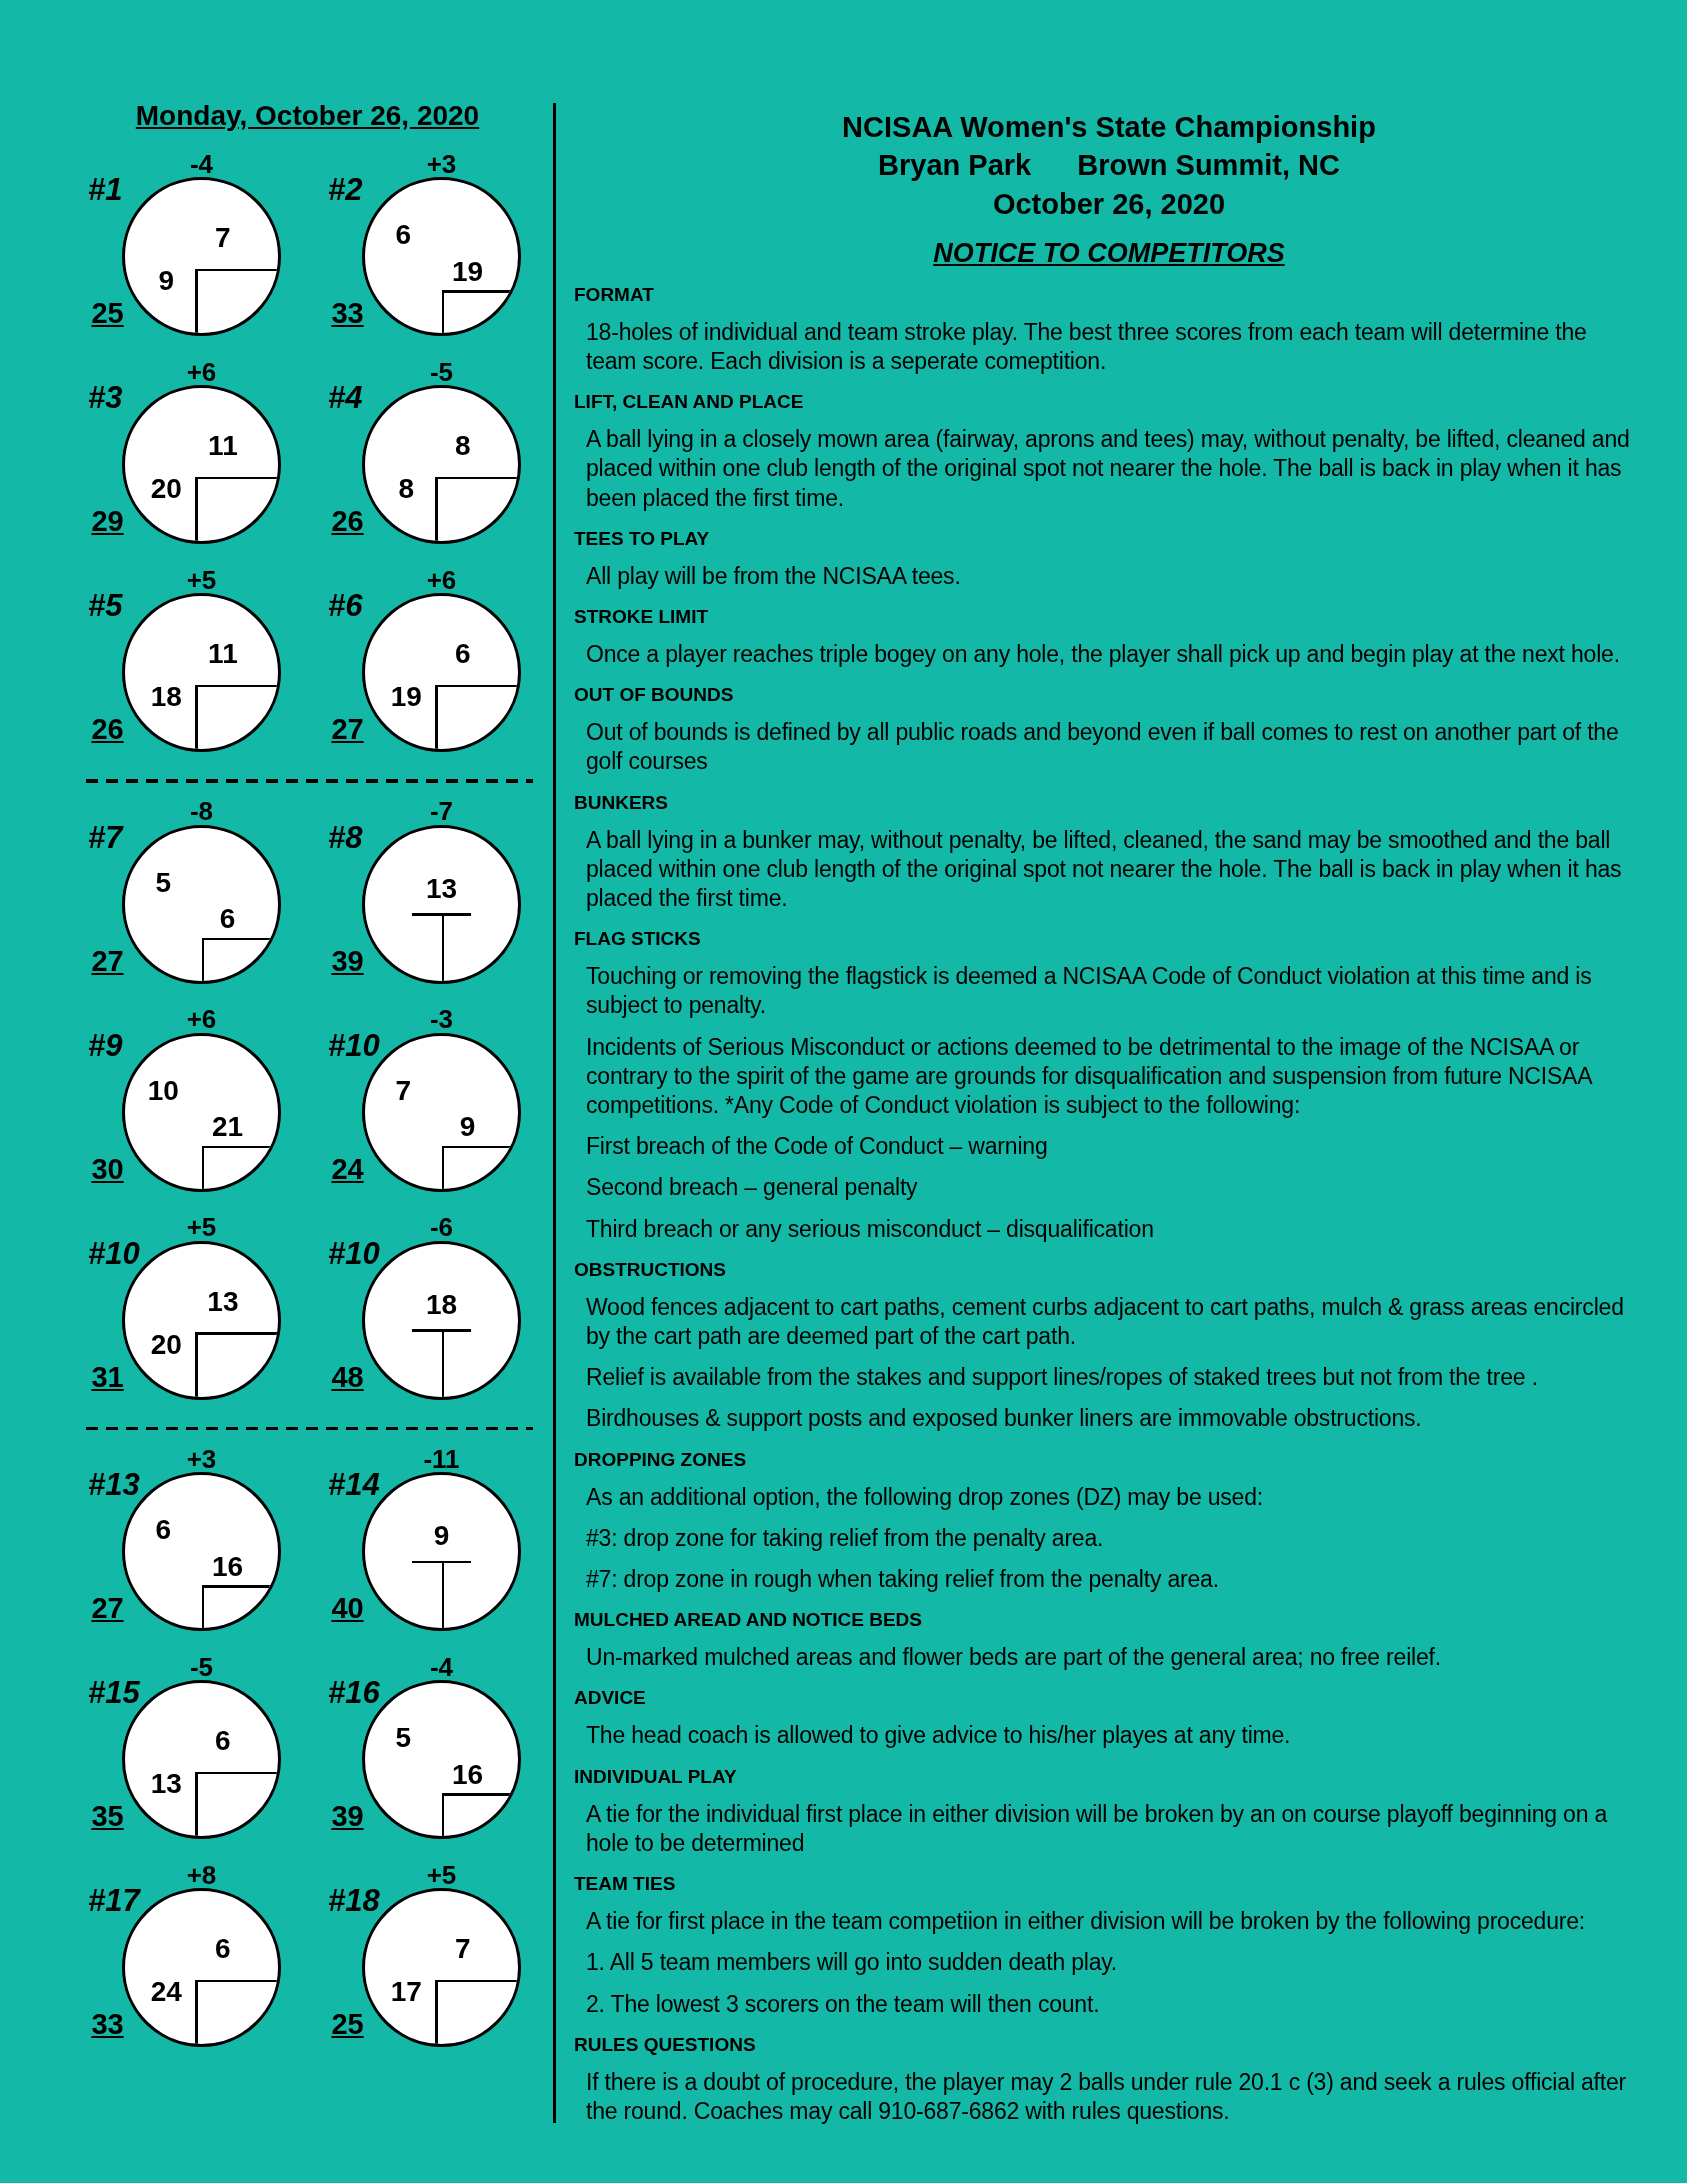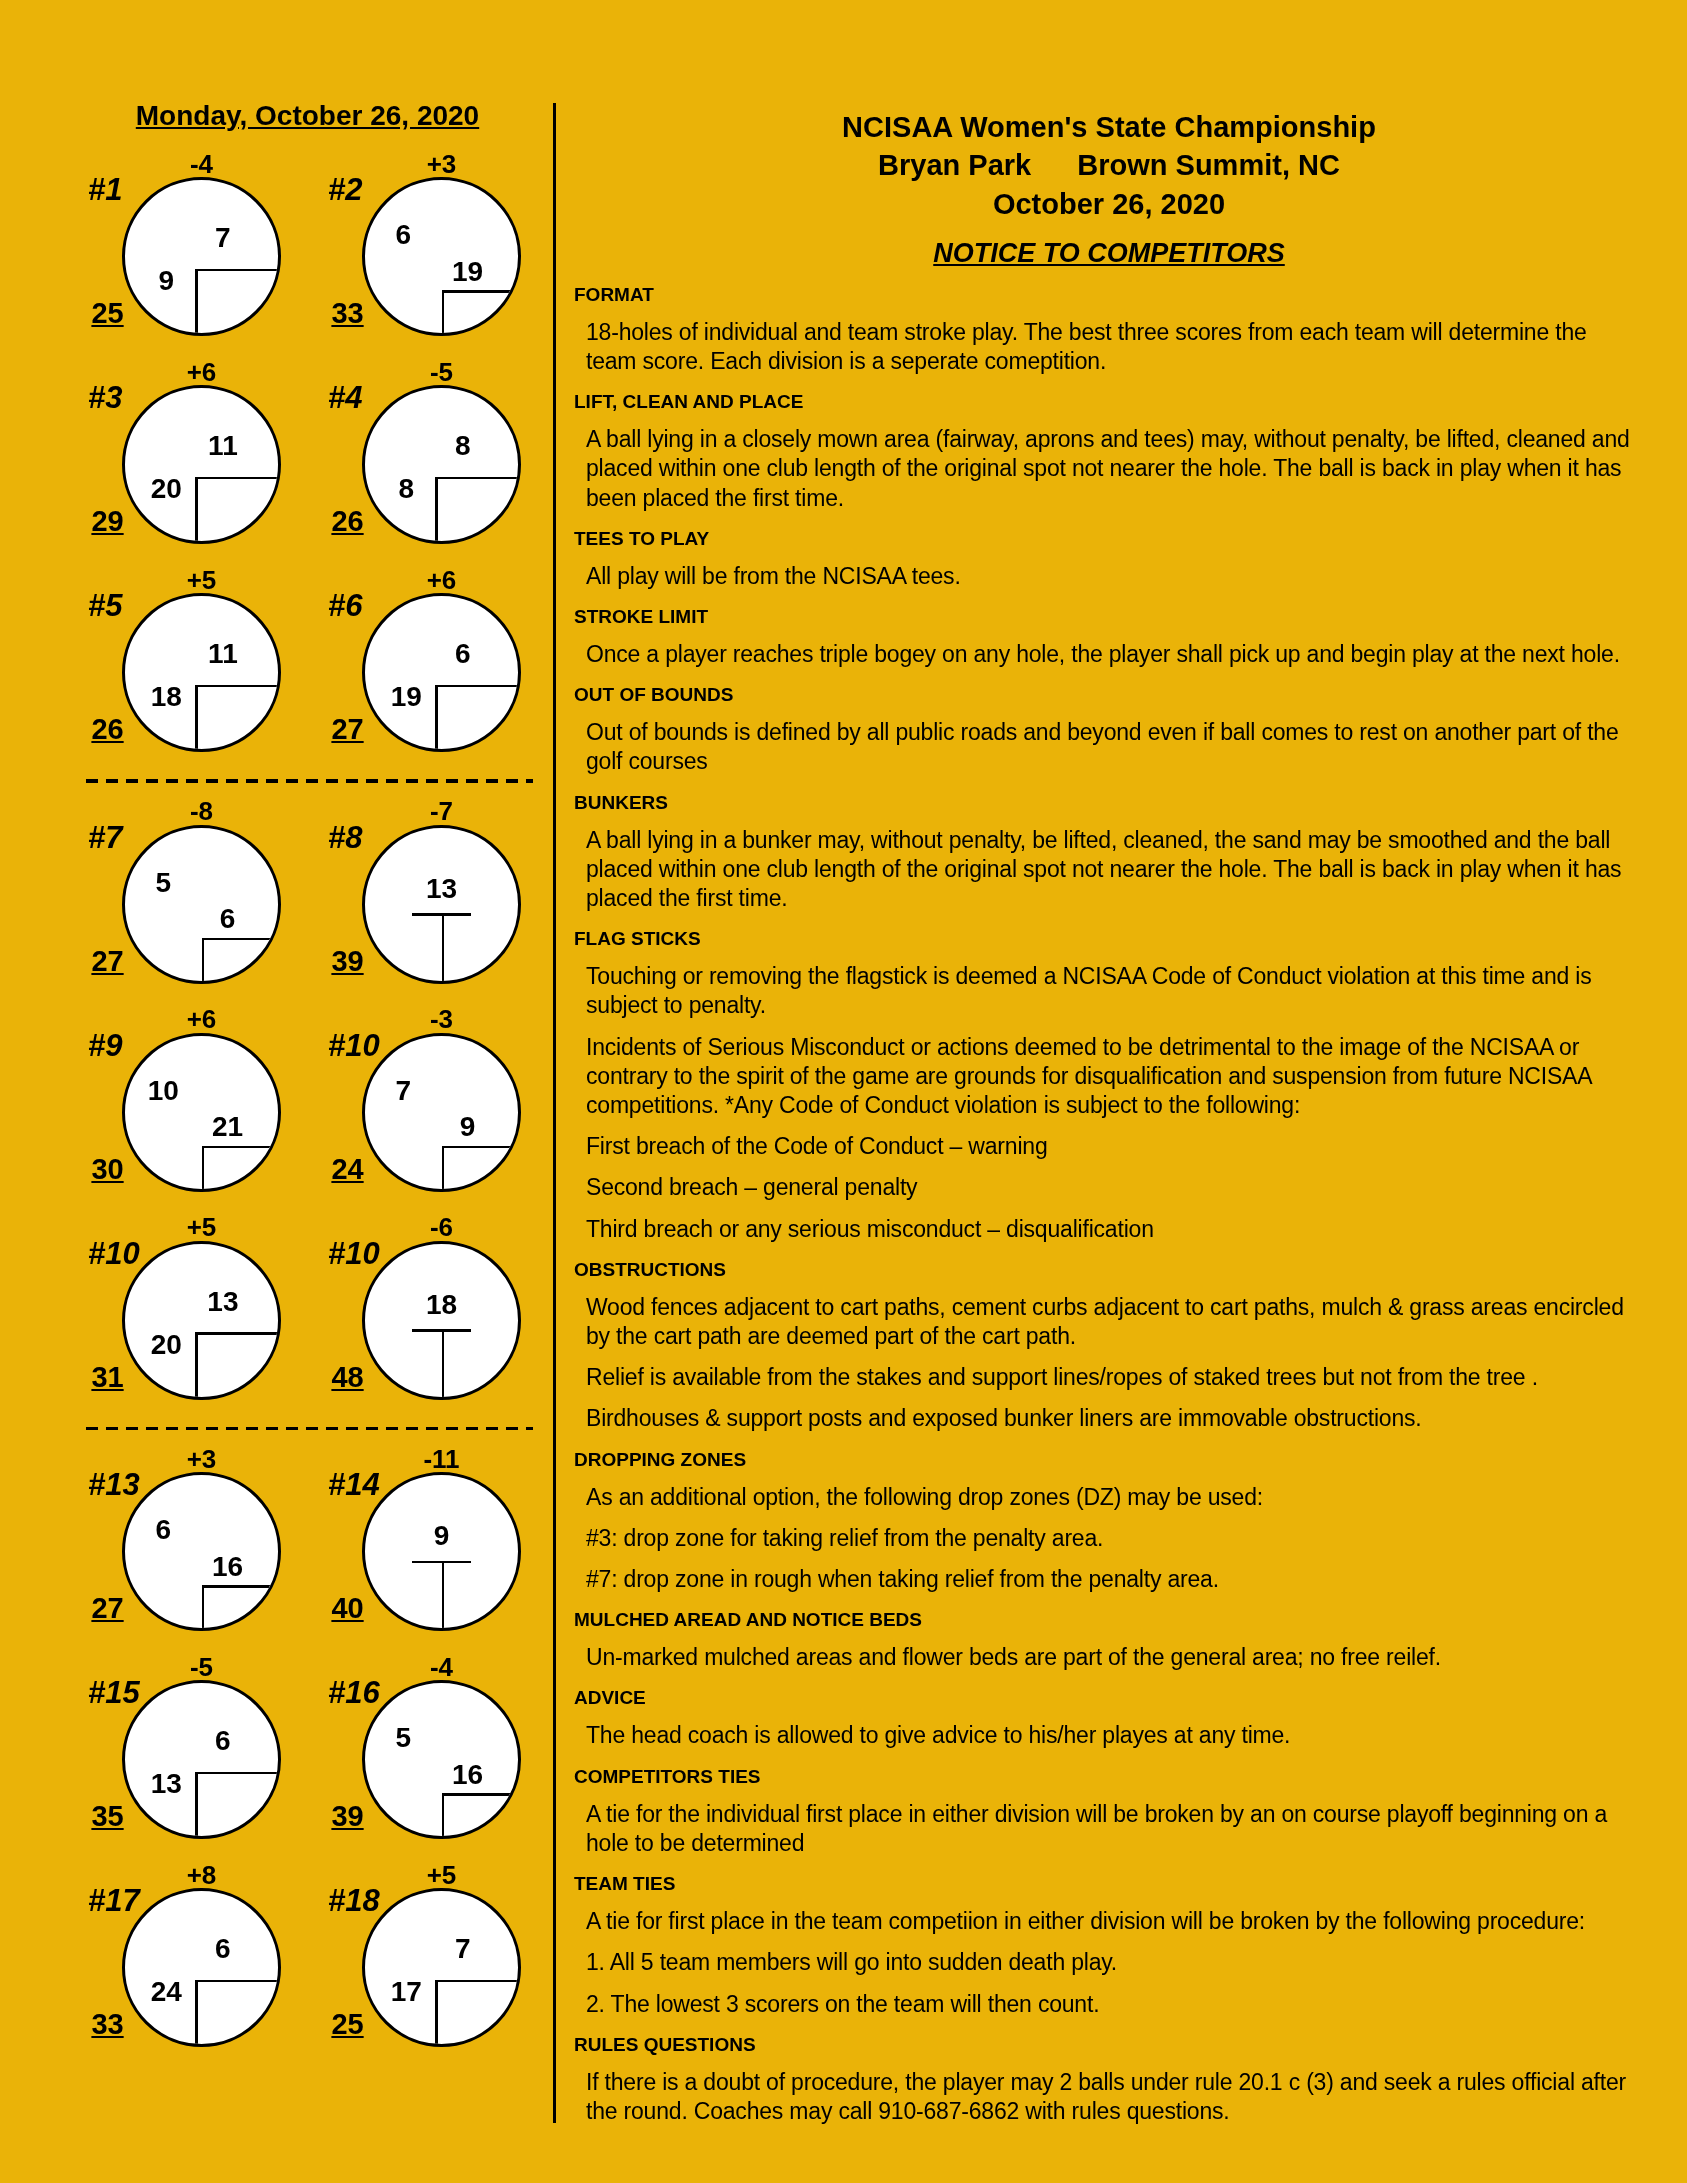--- a/index.html
+++ b/index.html
@@ -4,7 +4,7 @@
 <style>
   html,body{margin:0;padding:0;background:#fff;}
   body{font-family:"Liberation Sans",sans-serif;color:#000;}
-  .page{position:relative;width:1687px;height:2183px;background:#eab308;overflow:hidden;}
+  .page{position:relative;width:1687px;height:2183px;background:#14b8a6;overflow:hidden;}
 
   
   .left-col{position:absolute;left:88px;top:100px;width:489px;}

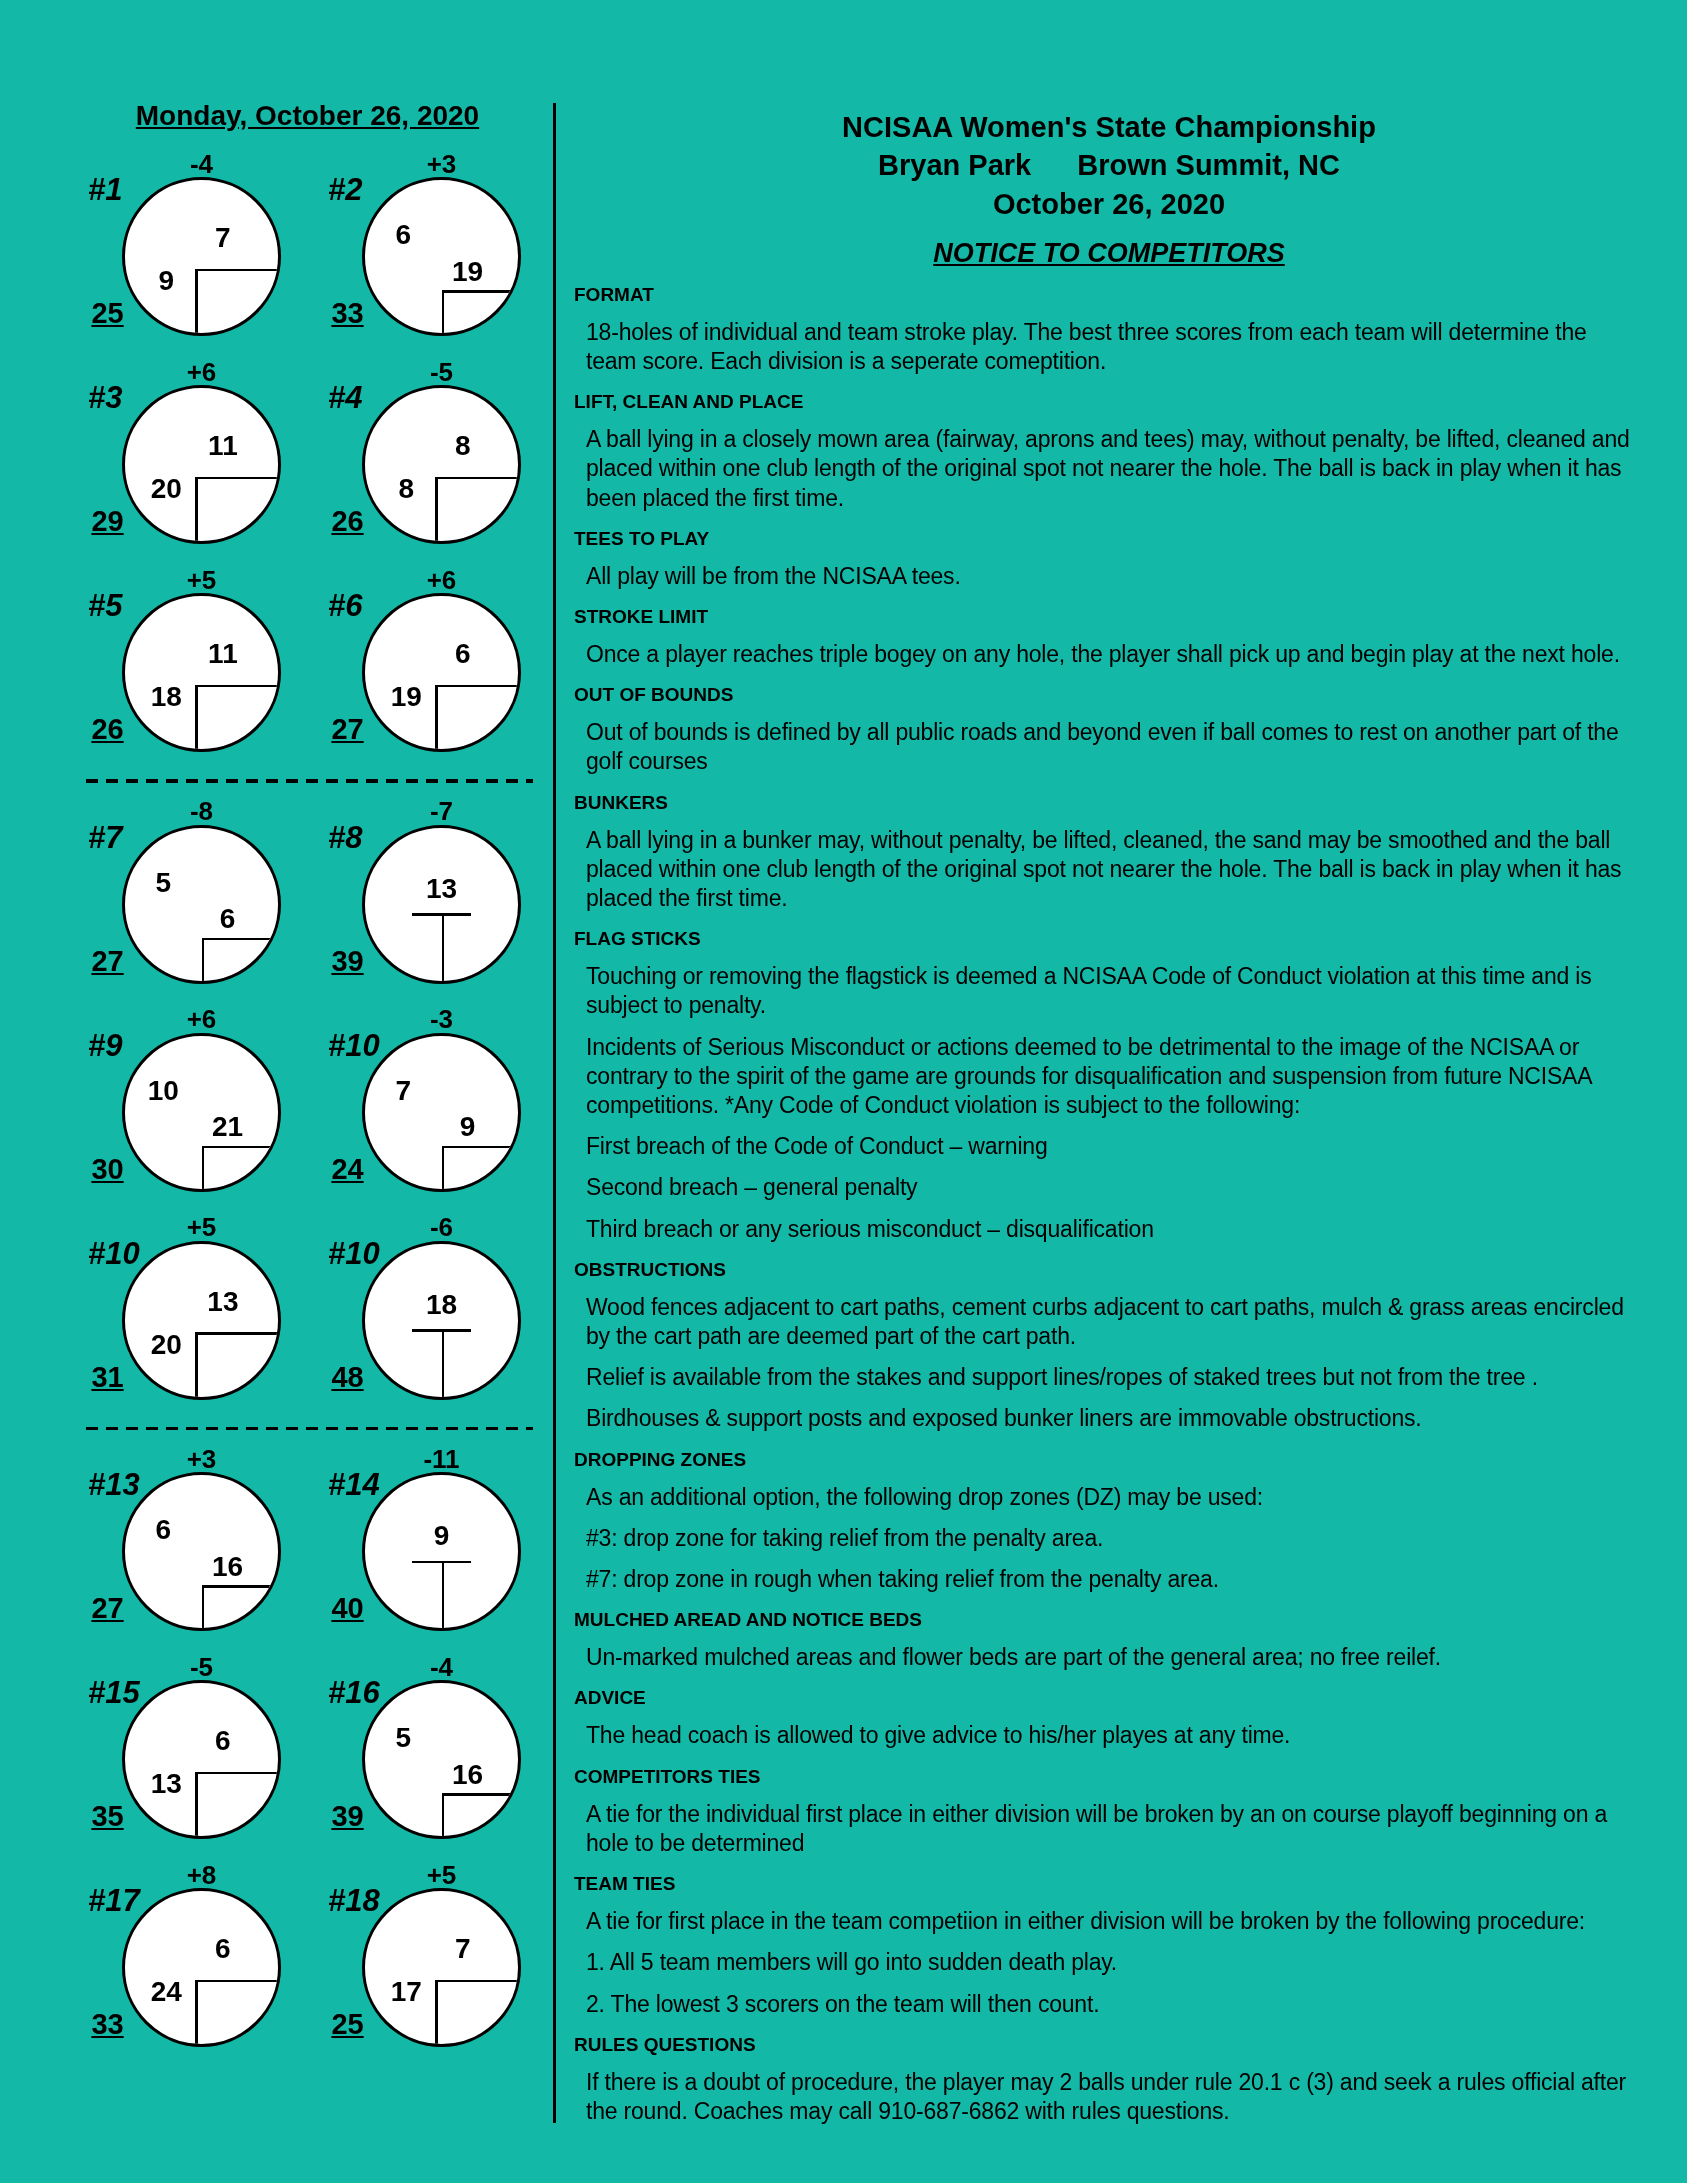--- a/index.html
+++ b/index.html
@@ -410,7 +410,7 @@
   </section>
 
   <section class="notice-section">
-    <h3 class="sec-heading">COMPETITORS TIES</h3>
+    <h3 class="sec-heading">INDIVIDUAL PLAY</h3>
     <div class="sec-body">
   <p class="body-line">A tie for the individual first place in either division will be broken by an on course playoff beginning on a hole to be determined</p>
 </div>

